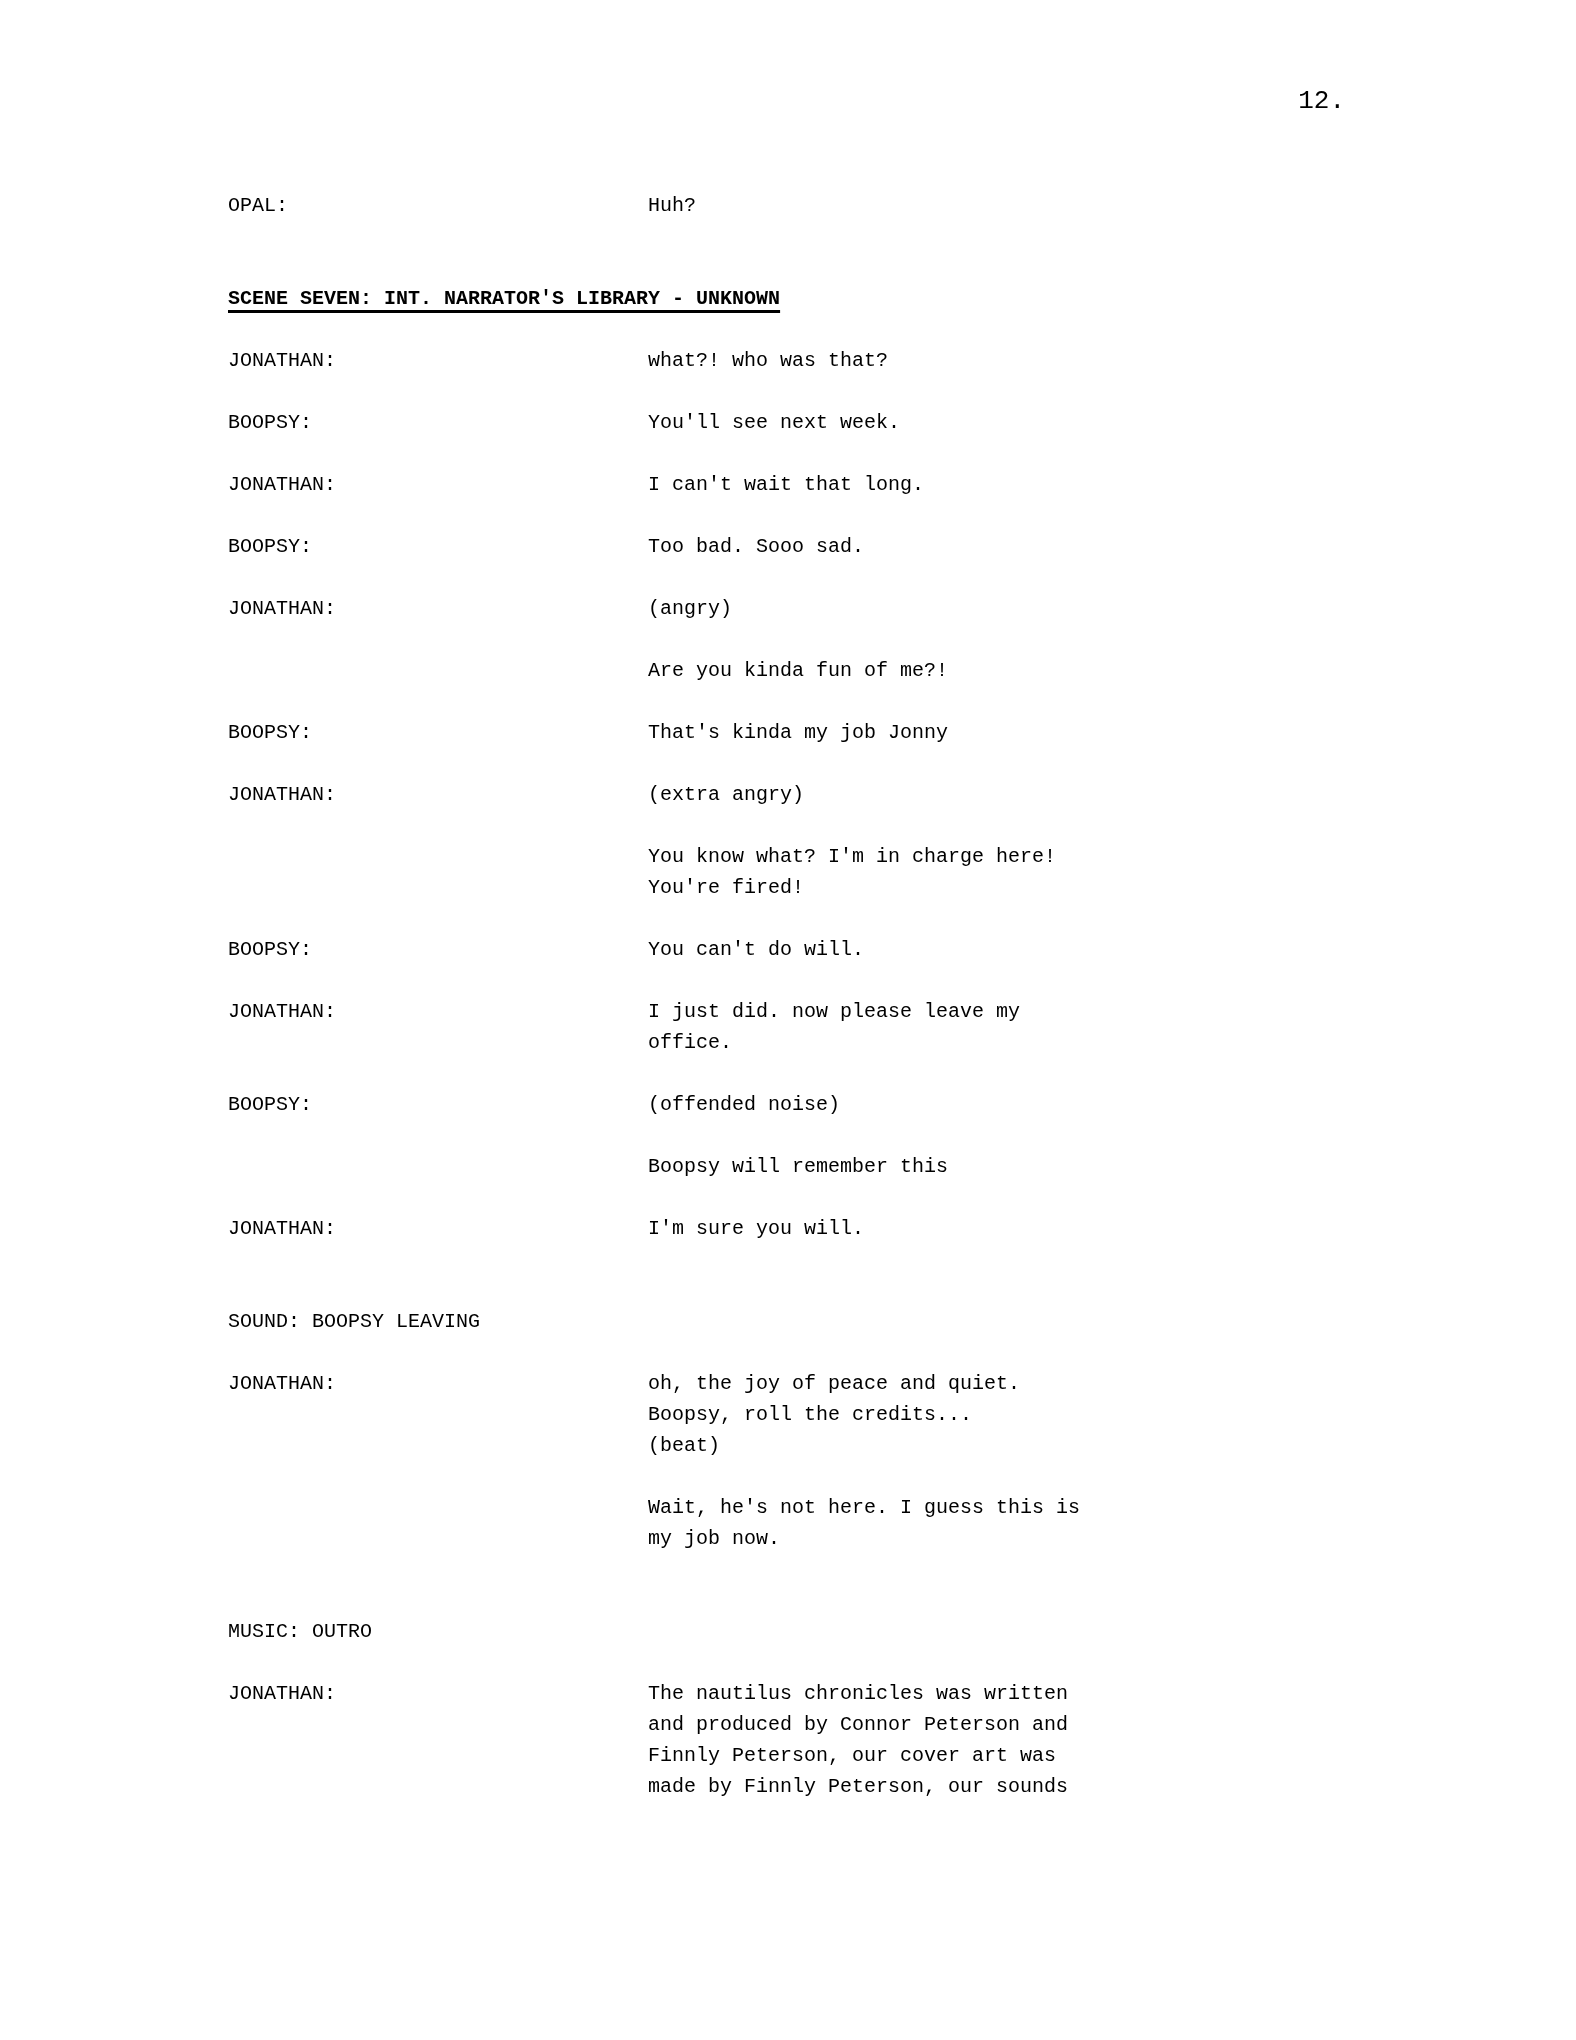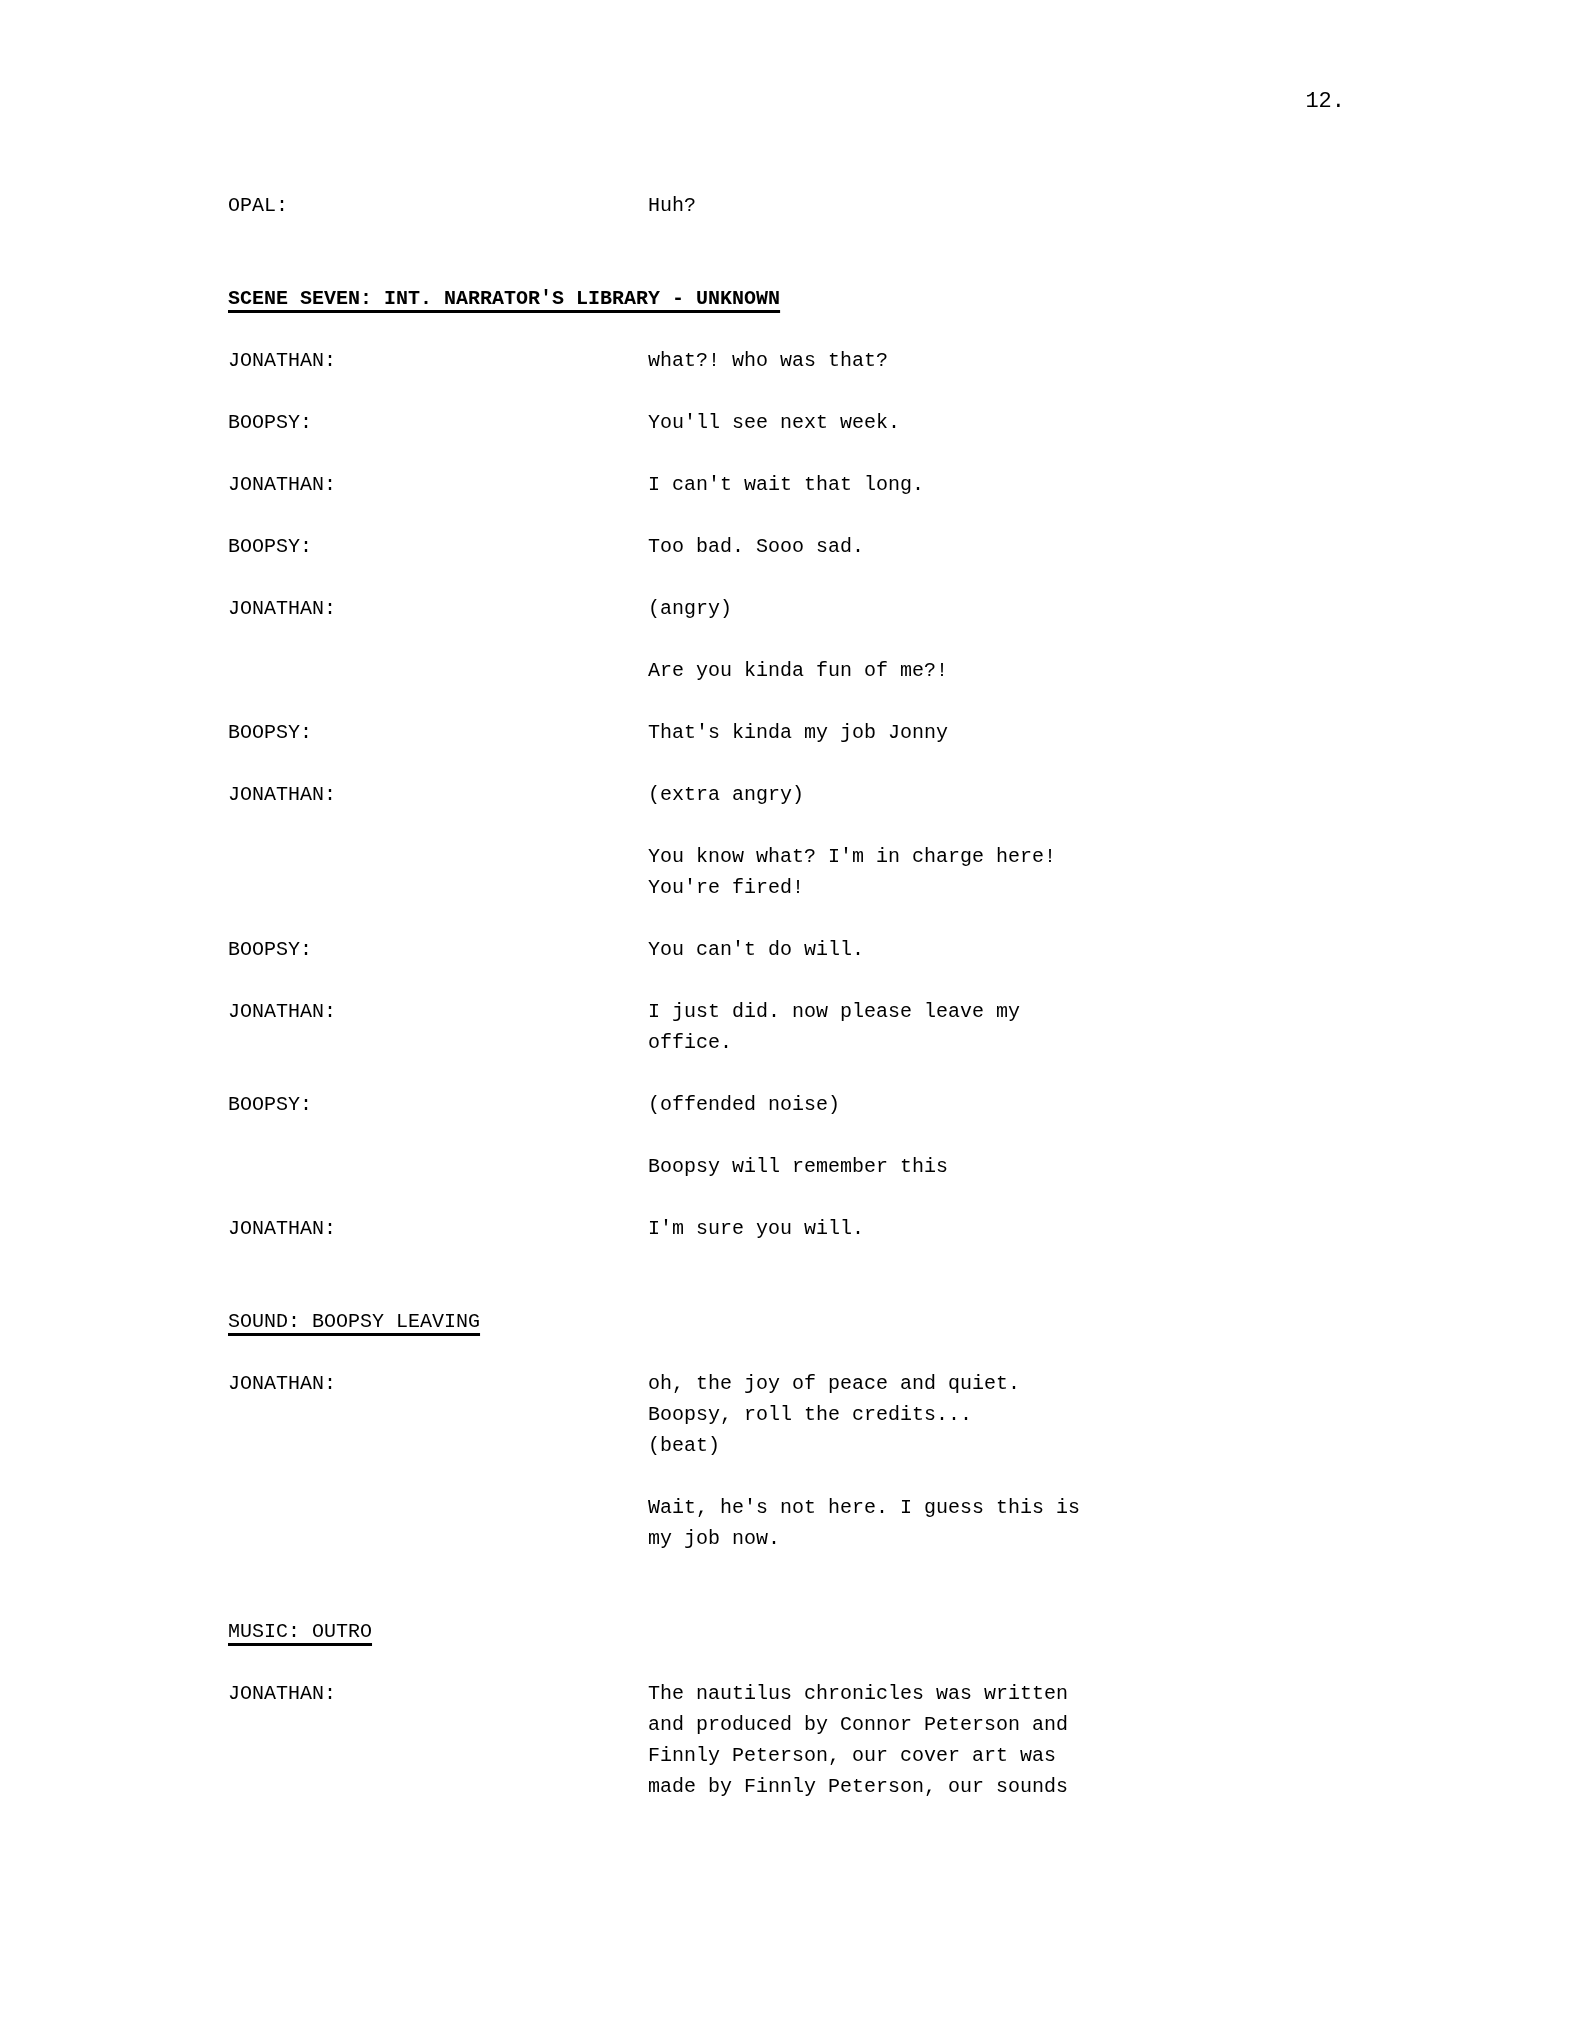--- a/index.html
+++ b/index.html
@@ -22,7 +22,7 @@
     position: absolute;
     top: 86px;
     right: 231px;
-    font-size: 22px;
+    font-size: 26px;
     line-height: 31px;
   }
   .content {

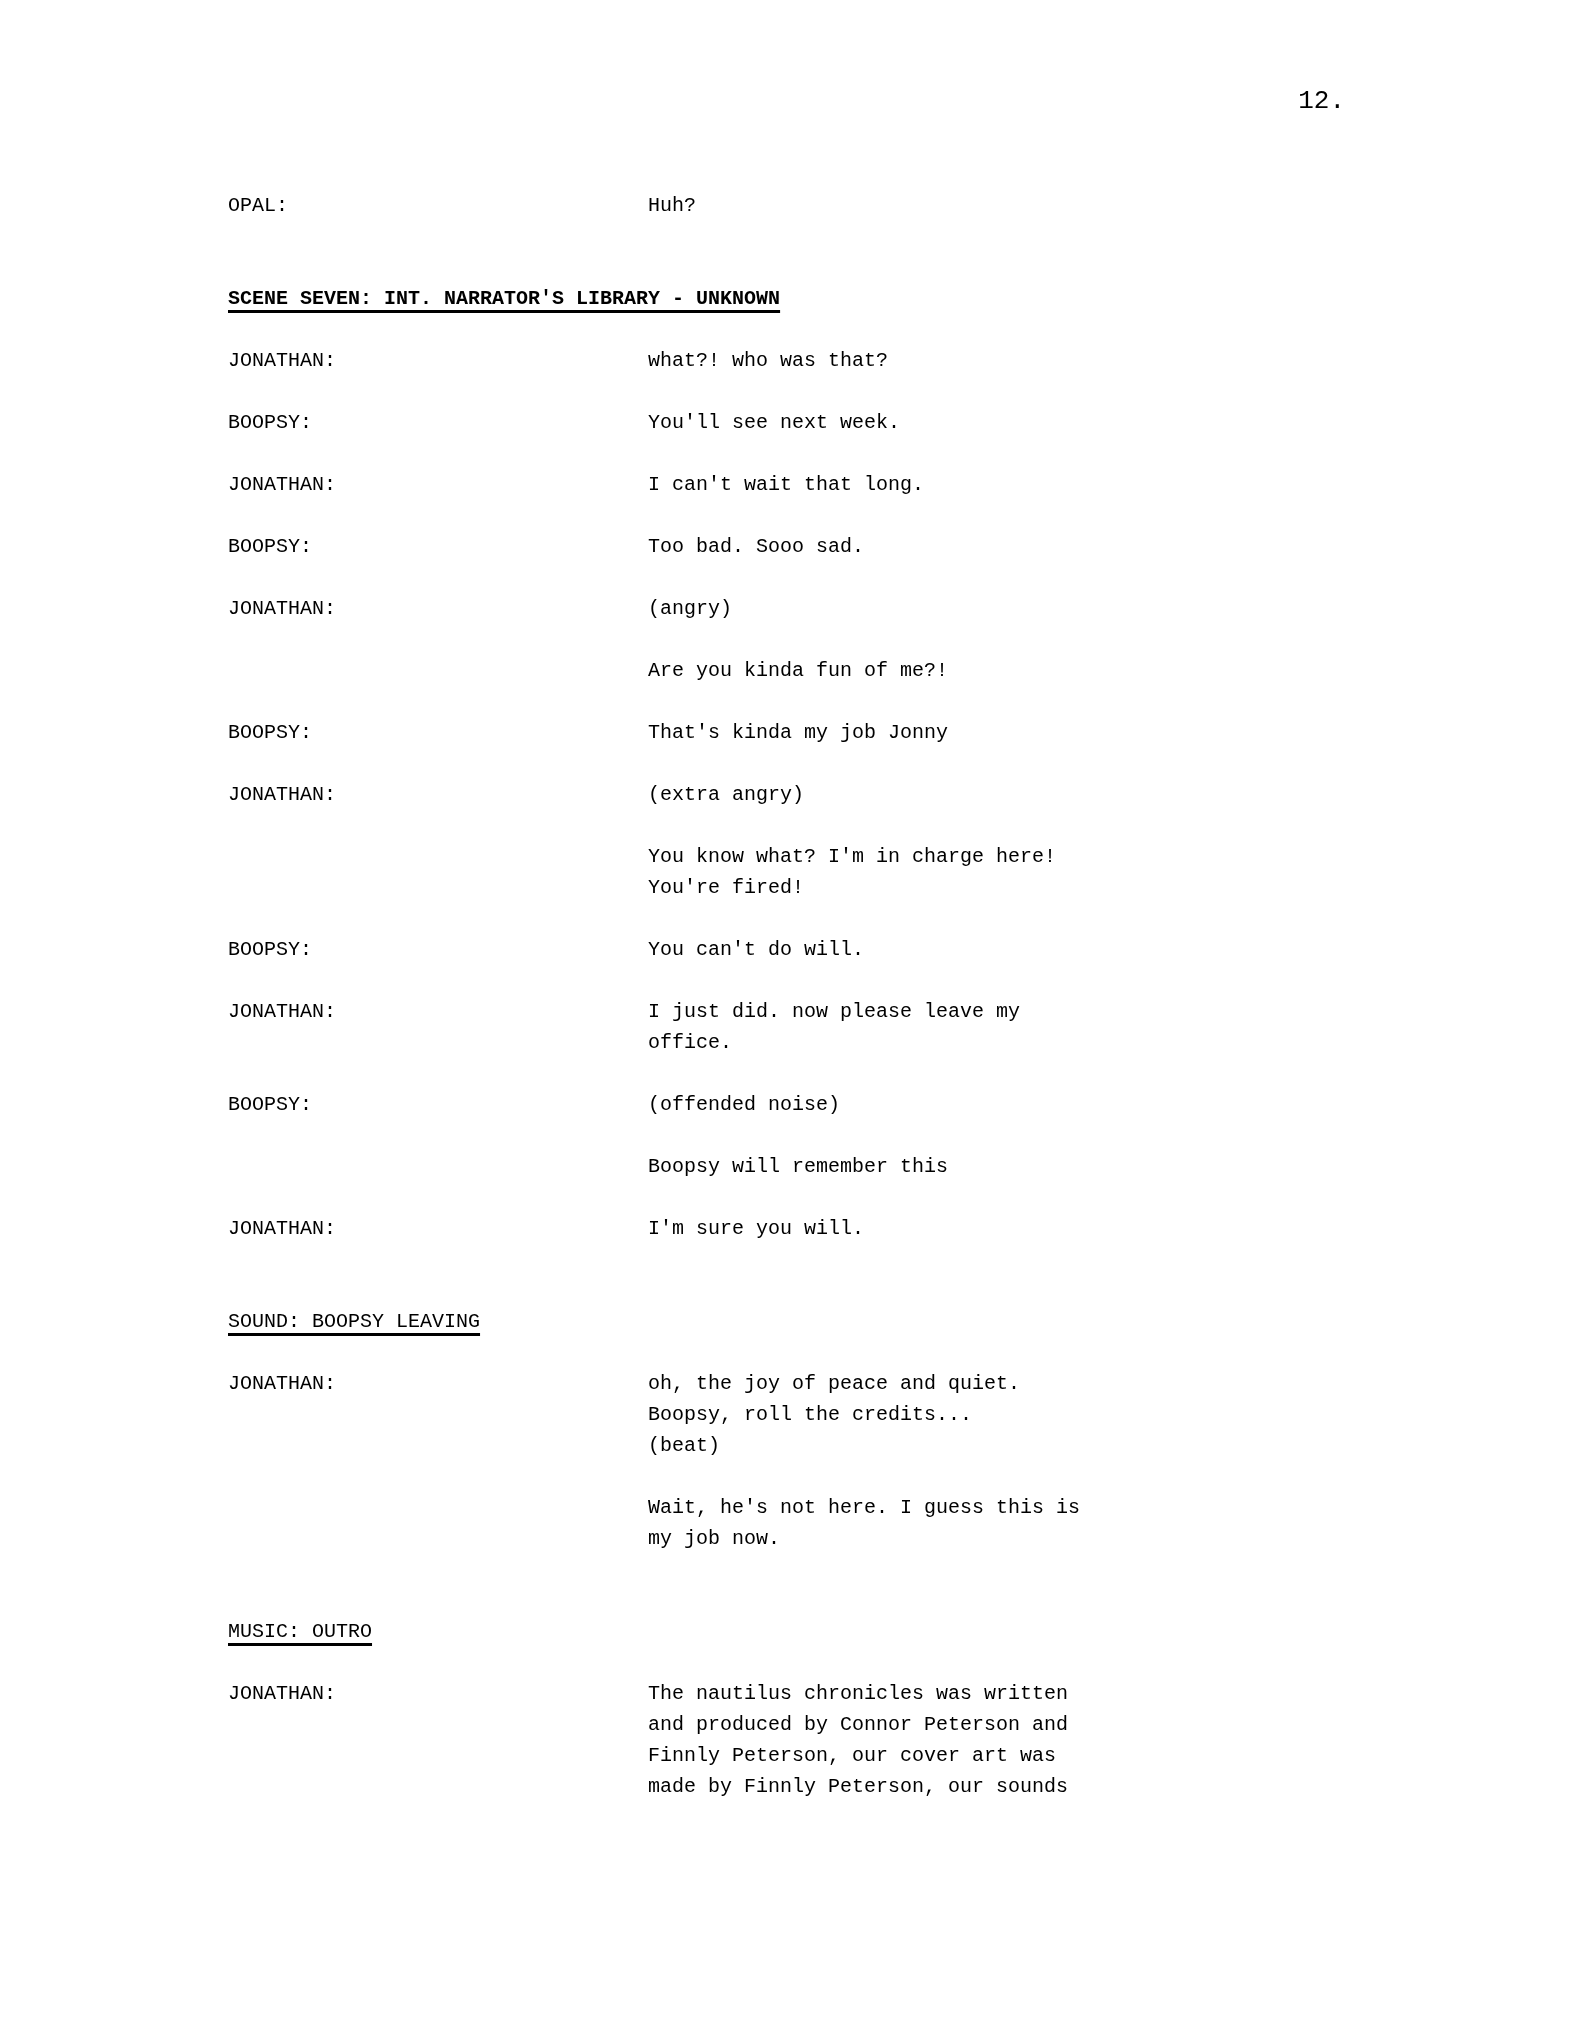--- a/index.html
+++ b/index.html
@@ -64,7 +64,6 @@
     white-space: nowrap;
   }
   .cue-text {
-    text-decoration: underline;
     text-decoration-thickness: 3px;
     text-underline-offset: 6px;
     white-space: nowrap;

